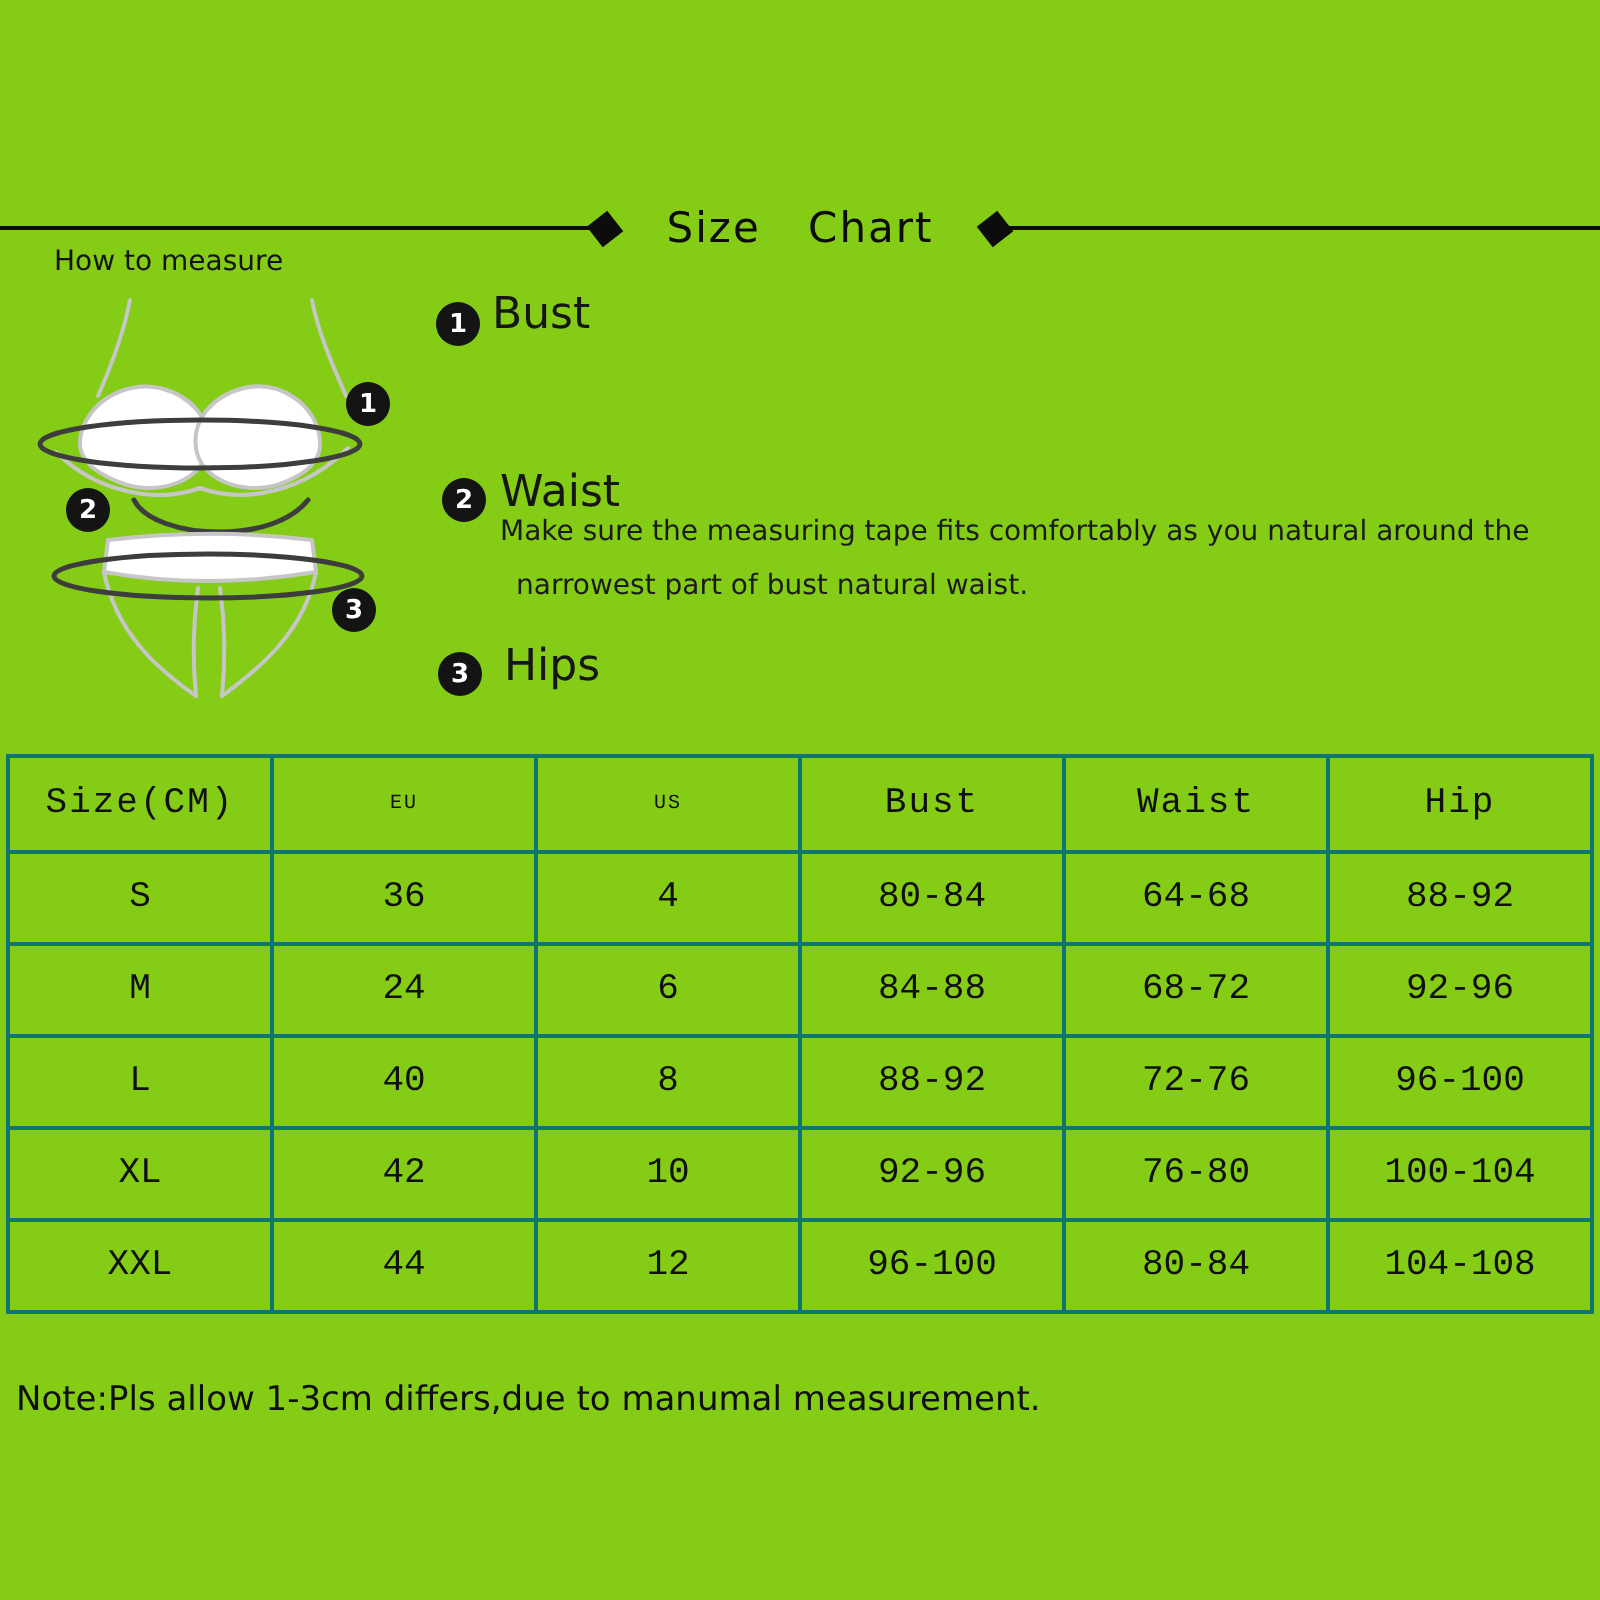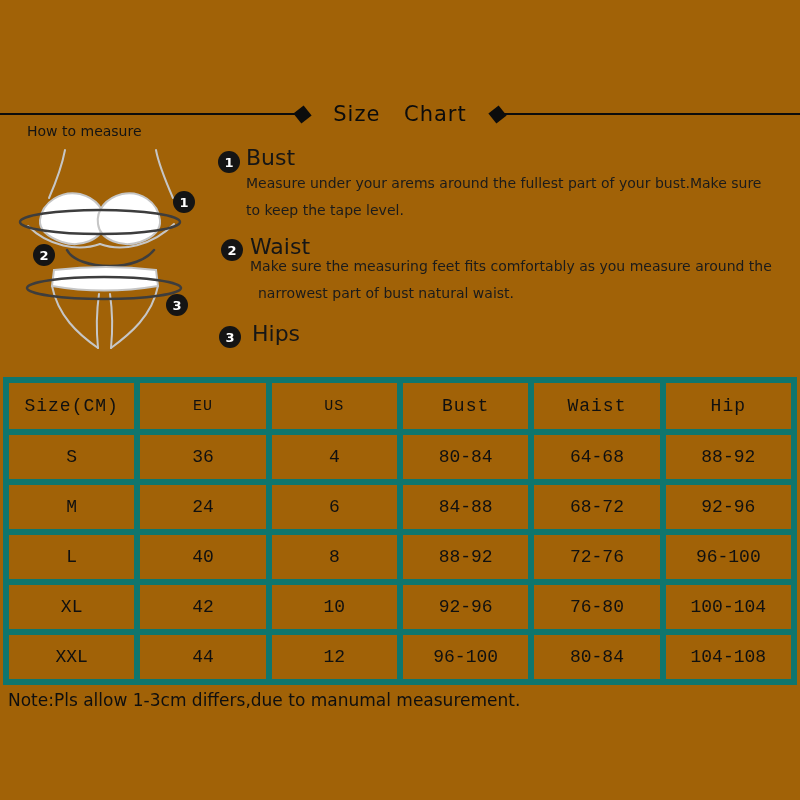--- a/index.html
+++ b/index.html
@@ -4,7 +4,7 @@
 <style>
   html,body{margin:0;padding:0;background:#ffffff;}
   .page{
-    position:relative;width:800px;height:800px;background:#a16207;overflow:hidden;
+    position:relative;width:800px;height:800px;background:#84cc16;overflow:hidden;
     font-family:"DejaVu Sans",sans-serif;color:#111111;
   }
 

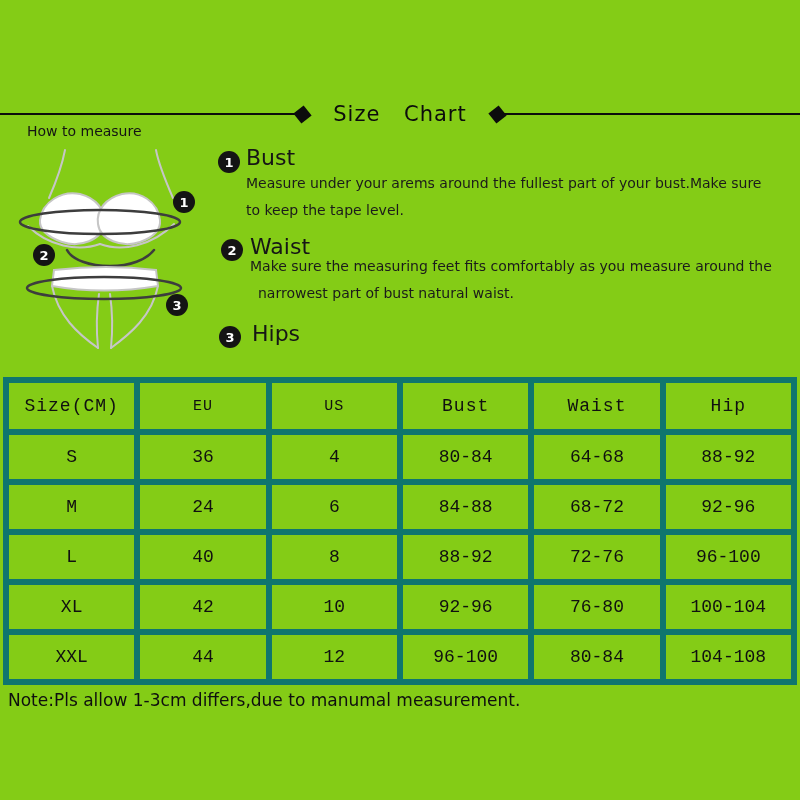--- a/index.html
+++ b/index.html
@@ -96,10 +96,6 @@
 
   <div class="badge" id="badge-bust">1</div>
   <div class="section-label" id="label-bust">Bust</div>
-  <div class="section-text" id="text-bust">
-    <div>Measure under your arems around the fullest part of your bust.Make sure</div>
-    <div>to keep the tape level.</div>
-  </div>
 
   <div class="badge" id="badge-waist">2</div>
   <div class="section-label" id="label-waist">Waist</div>

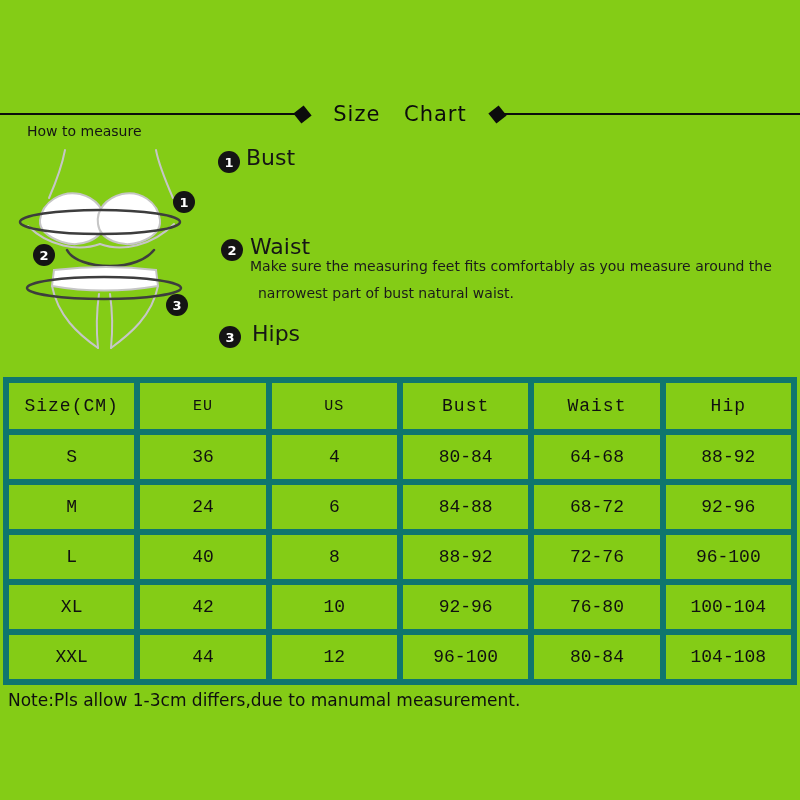--- a/index.html
+++ b/index.html
@@ -100,7 +100,7 @@
   <div class="badge" id="badge-waist">2</div>
   <div class="section-label" id="label-waist">Waist</div>
   <div class="section-text" id="text-waist">
-    <div>Make sure the measuring feet fits comfortably as you measure around the</div>
+    <div>Make sure the measuring tape fits comfortably as you natural around the</div>
     <div class="indent">narrowest part of bust natural waist.</div>
   </div>
 

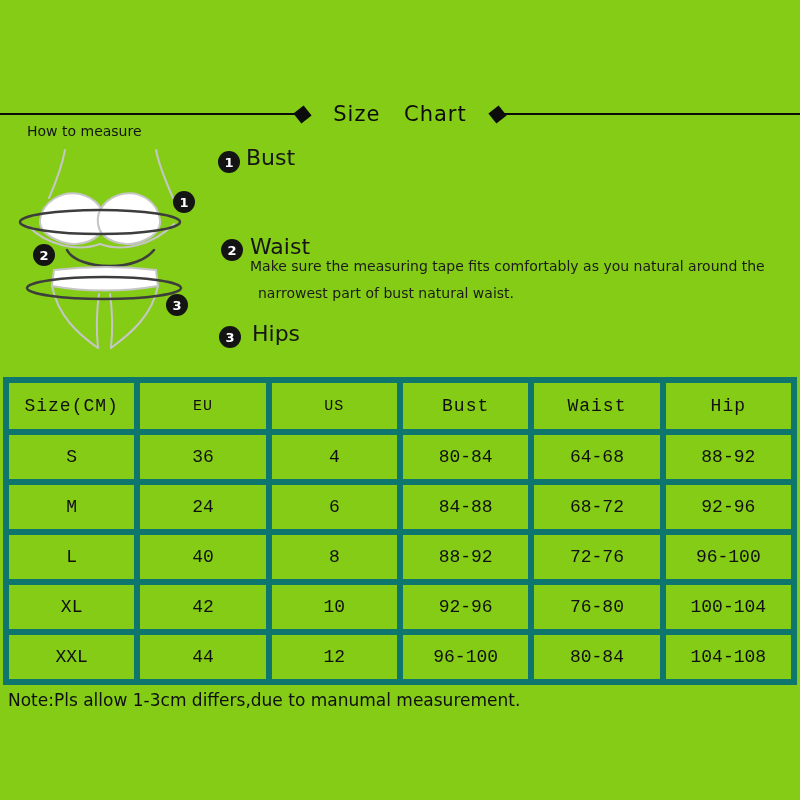--- a/index.html
+++ b/index.html
@@ -47,7 +47,7 @@
     position:absolute;left:3px;top:377px;width:794px;border-collapse:collapse;
     font-family:"Liberation Mono",monospace;color:#101010;table-layout:fixed;
   }
-  .size-table th,.size-table td{border:6px solid #0f766e;text-align:center;font-weight:normal;padding:0;}
+  .size-table th,.size-table td{border:2px solid #0f766e;text-align:center;font-weight:normal;padding:0;}
   .size-table th{height:46px;font-size:18px;letter-spacing:1px;}
   .size-table th.small{font-size:15px;}
   .size-table td{height:44px;font-size:18px;}

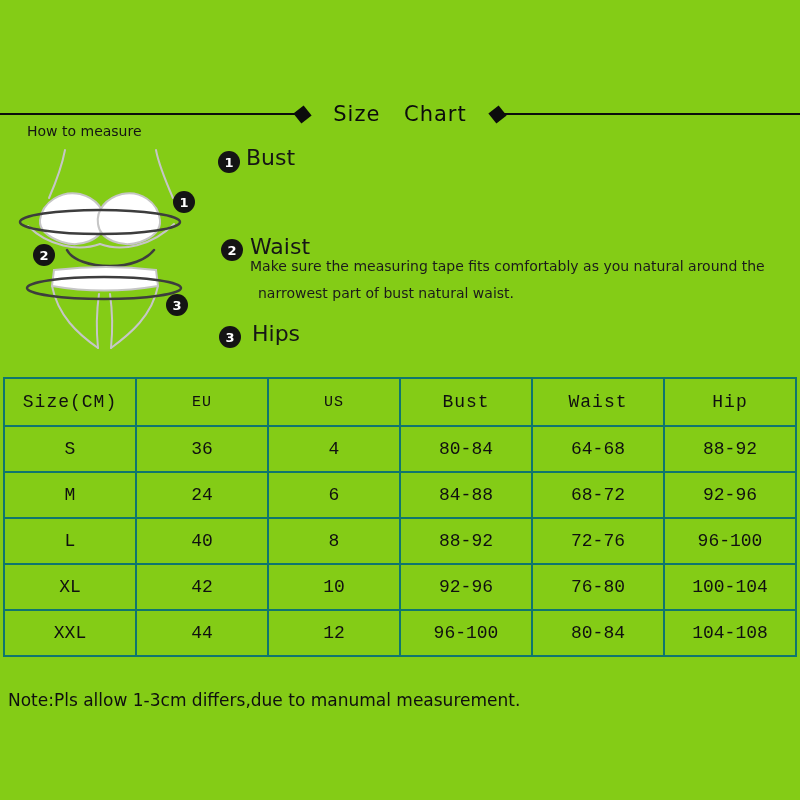--- a/index.html
+++ b/index.html
@@ -49,7 +49,7 @@
   }
   .size-table th,.size-table td{border:2px solid #0f766e;text-align:center;font-weight:normal;padding:0;}
   .size-table th{height:46px;font-size:18px;letter-spacing:1px;}
-  .size-table th.small{font-size:15px;}
+  .size-table th.small{font-size:10px;}
   .size-table td{height:44px;font-size:18px;}
 
   .note{position:absolute;left:8px;top:679px;font-size:17px;color:#0f0f0f;margin-top:11px;}

